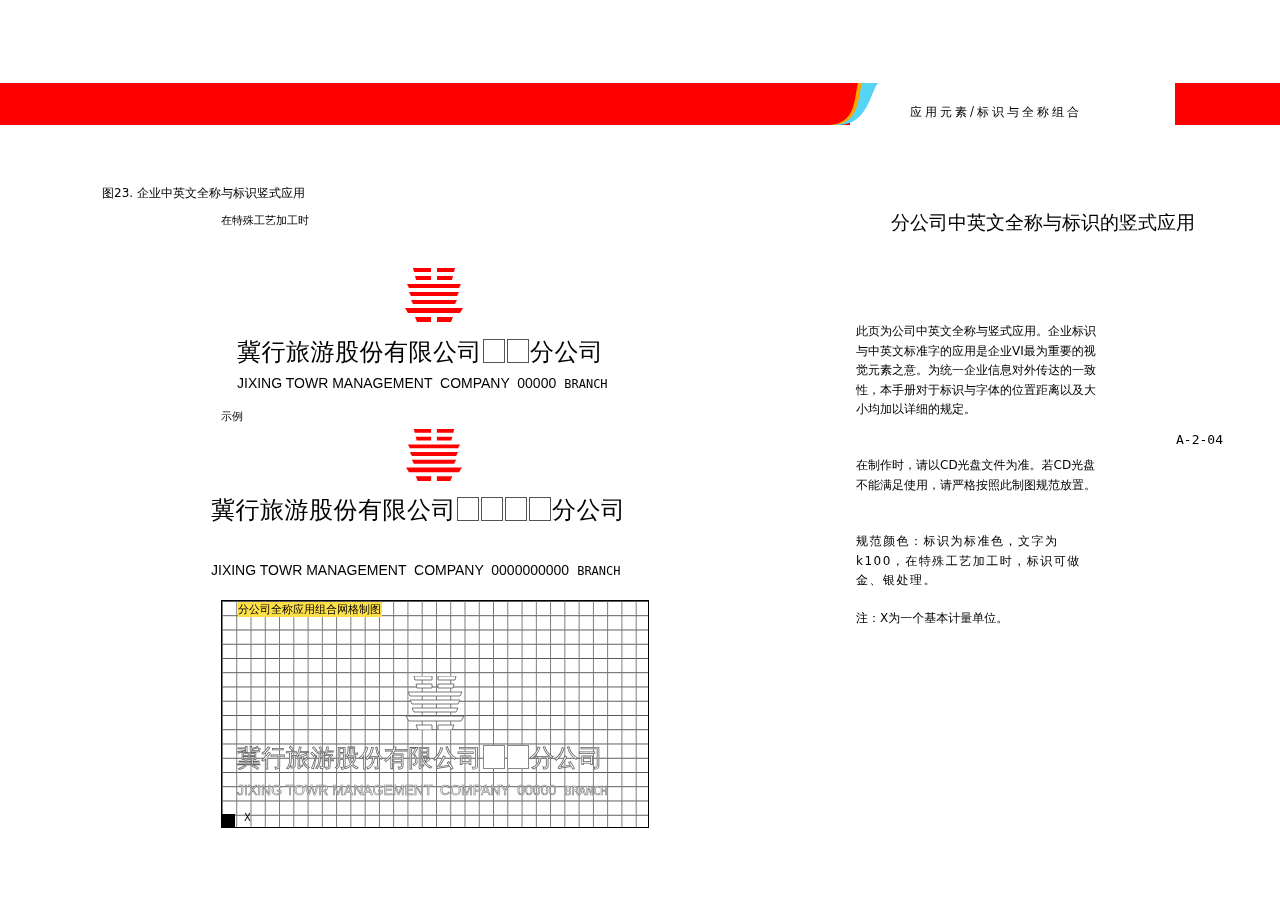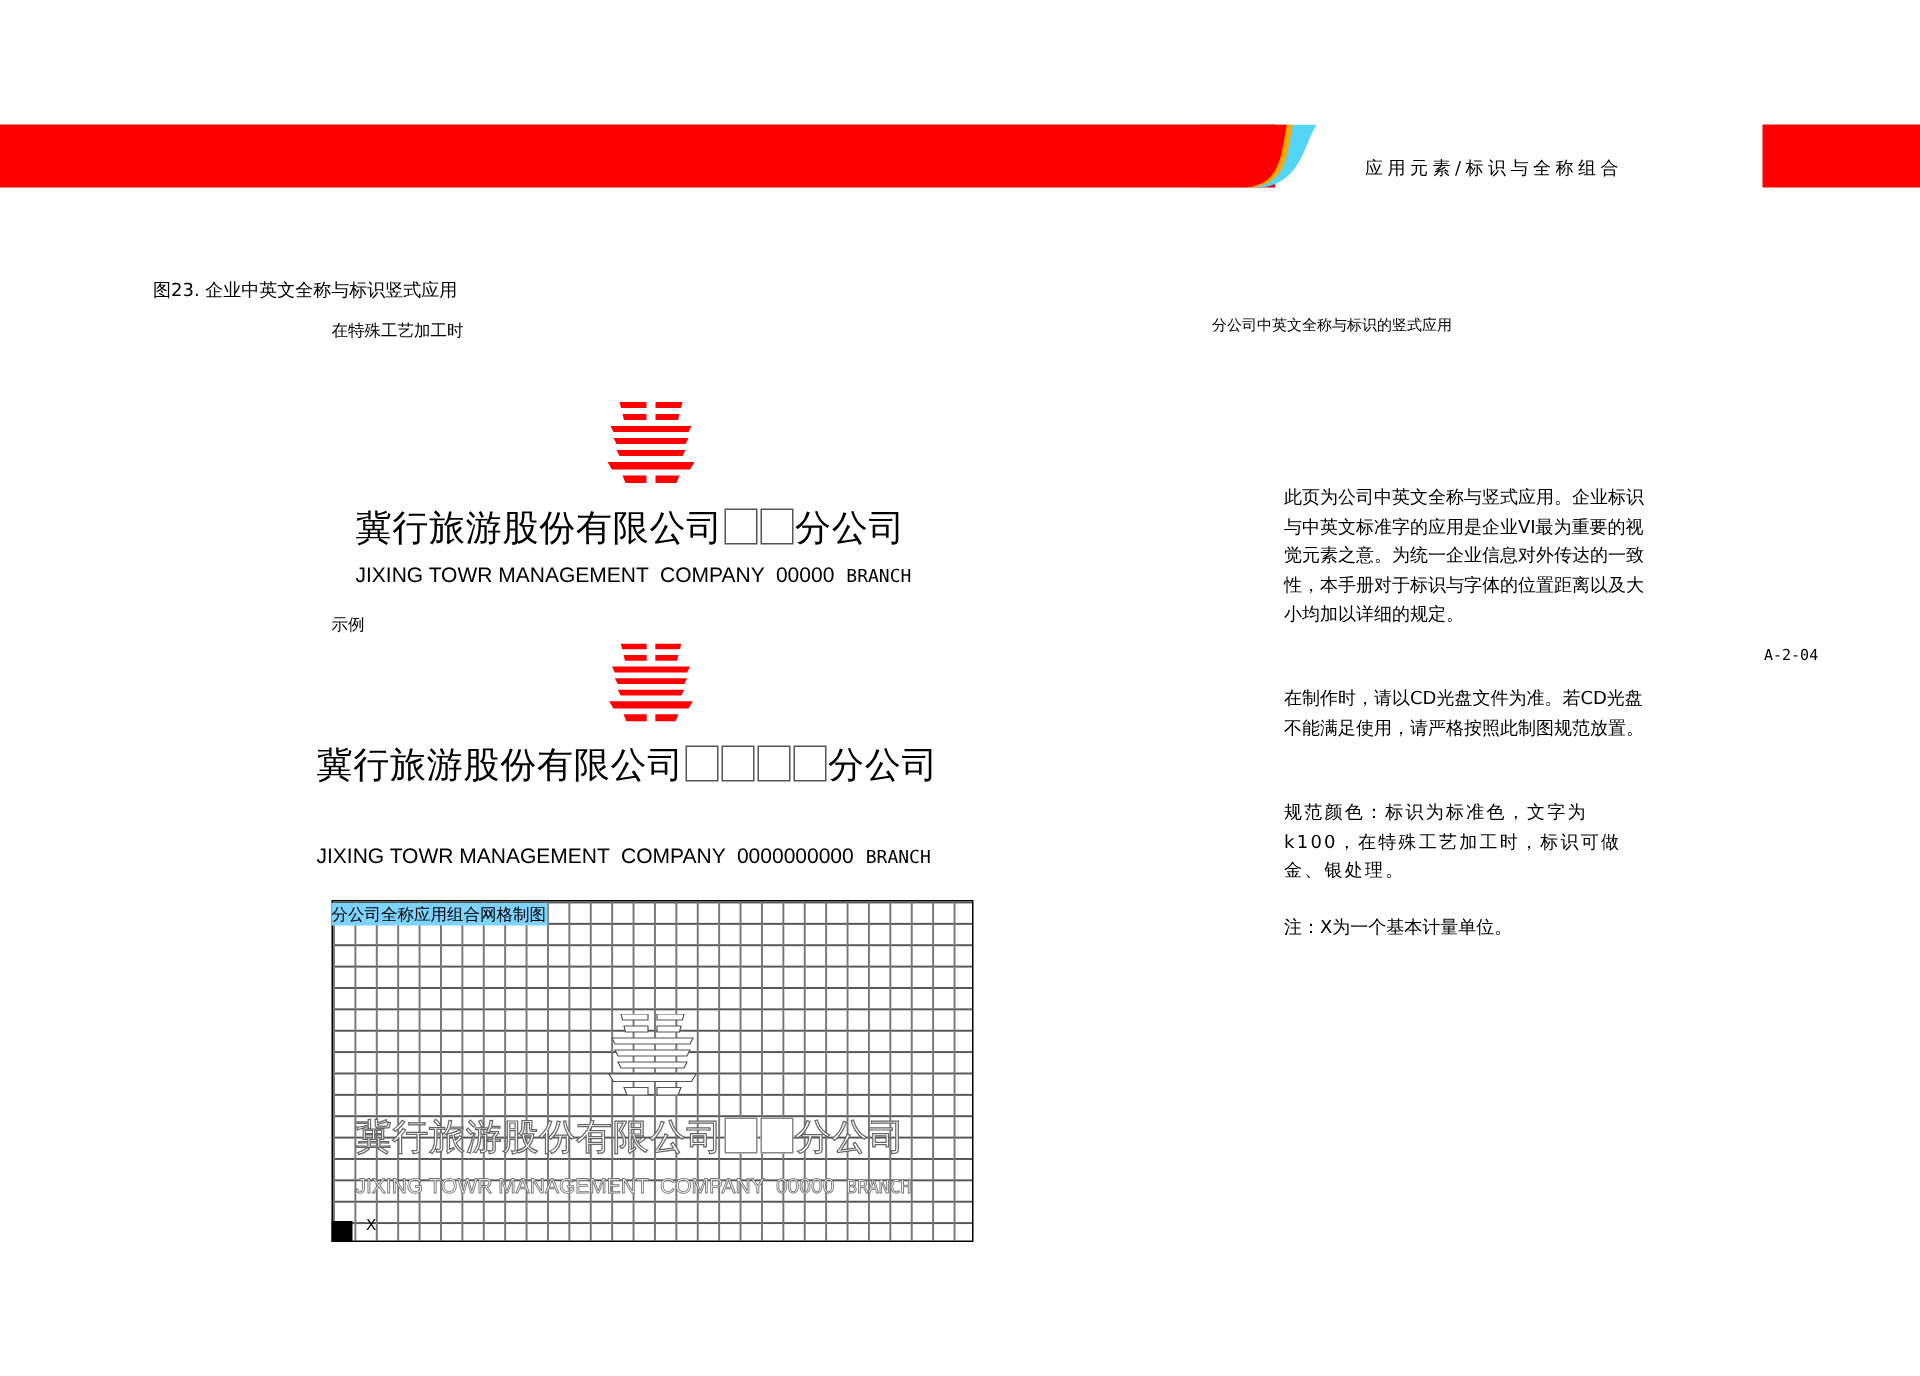--- a/index.html
+++ b/index.html
@@ -27,7 +27,7 @@
   .outline-text{color:#fff;-webkit-text-stroke:0.8px #666;}
   .outline-text.en{ -webkit-text-stroke:0.6px #777;}
   .outline-text .box{background:#fff;border-color:#888;}
-  .right-title{left:808px;top:210px;font-size:10px;}
+  .right-title{left:891px;top:210px;font-size:19px;}
   .para{left:856px;width:240px;font-size:12px;line-height:19.5px;}
   .page-num{left:1176px;top:432px;font-size:10px;font-family:"DejaVu Sans Mono",monospace;}
 </style>

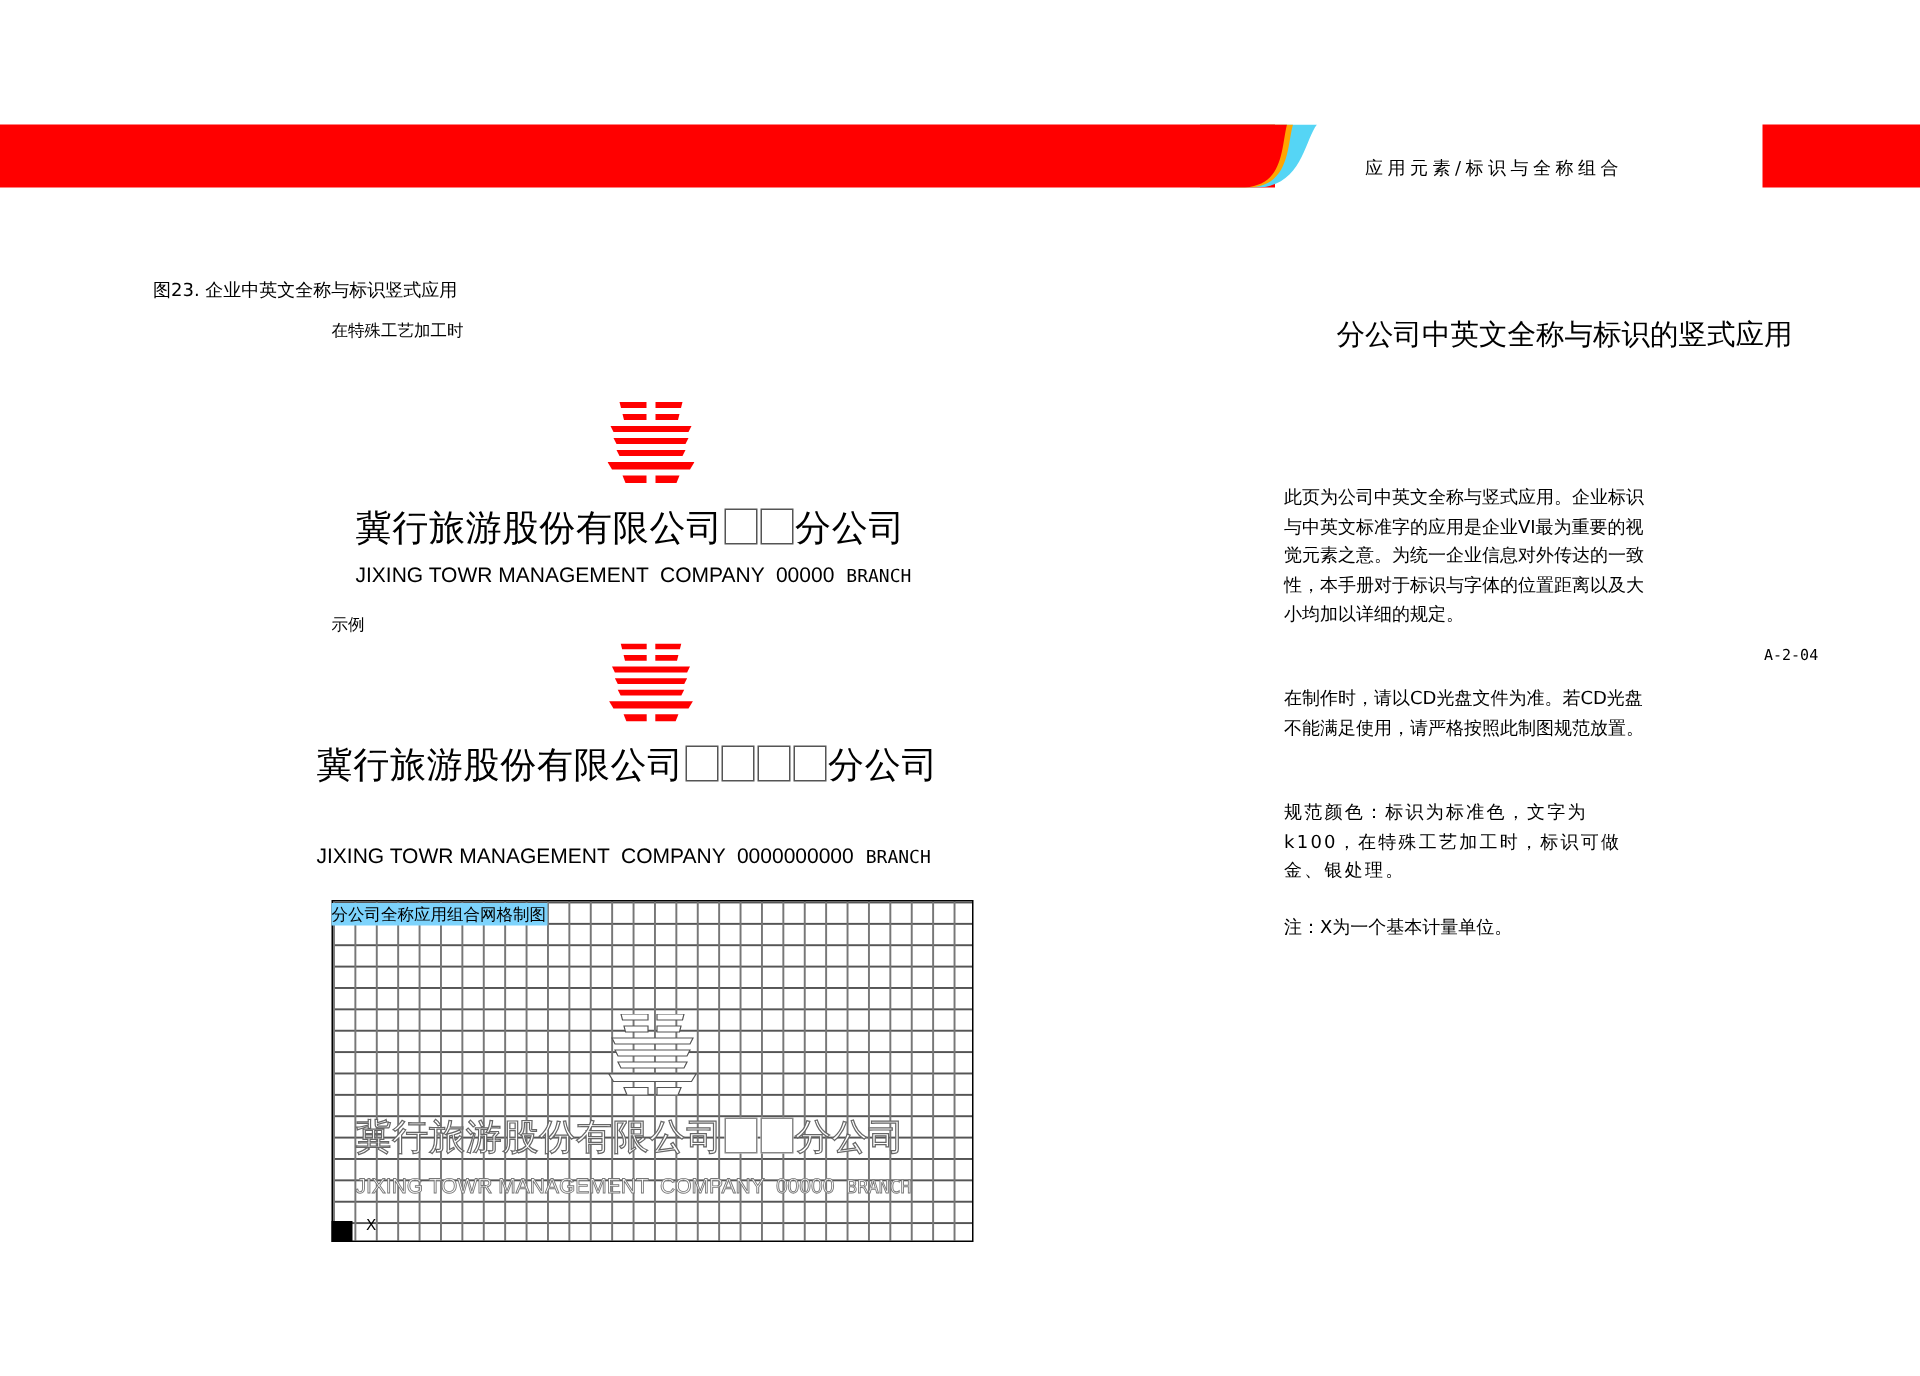--- a/index.html
+++ b/index.html
@@ -29,7 +29,7 @@
   .outline-text .box{background:#fff;border-color:#888;}
   .right-title{left:891px;top:210px;font-size:19px;}
   .para{left:856px;width:240px;font-size:12px;line-height:19.5px;}
-  .page-num{left:1176px;top:432px;font-size:10px;font-family:"DejaVu Sans Mono",monospace;}
+  .page-num{left:1176px;top:432px;font-size:13px;font-family:"DejaVu Sans Mono",monospace;}
 </style>
 </head>
 <body>

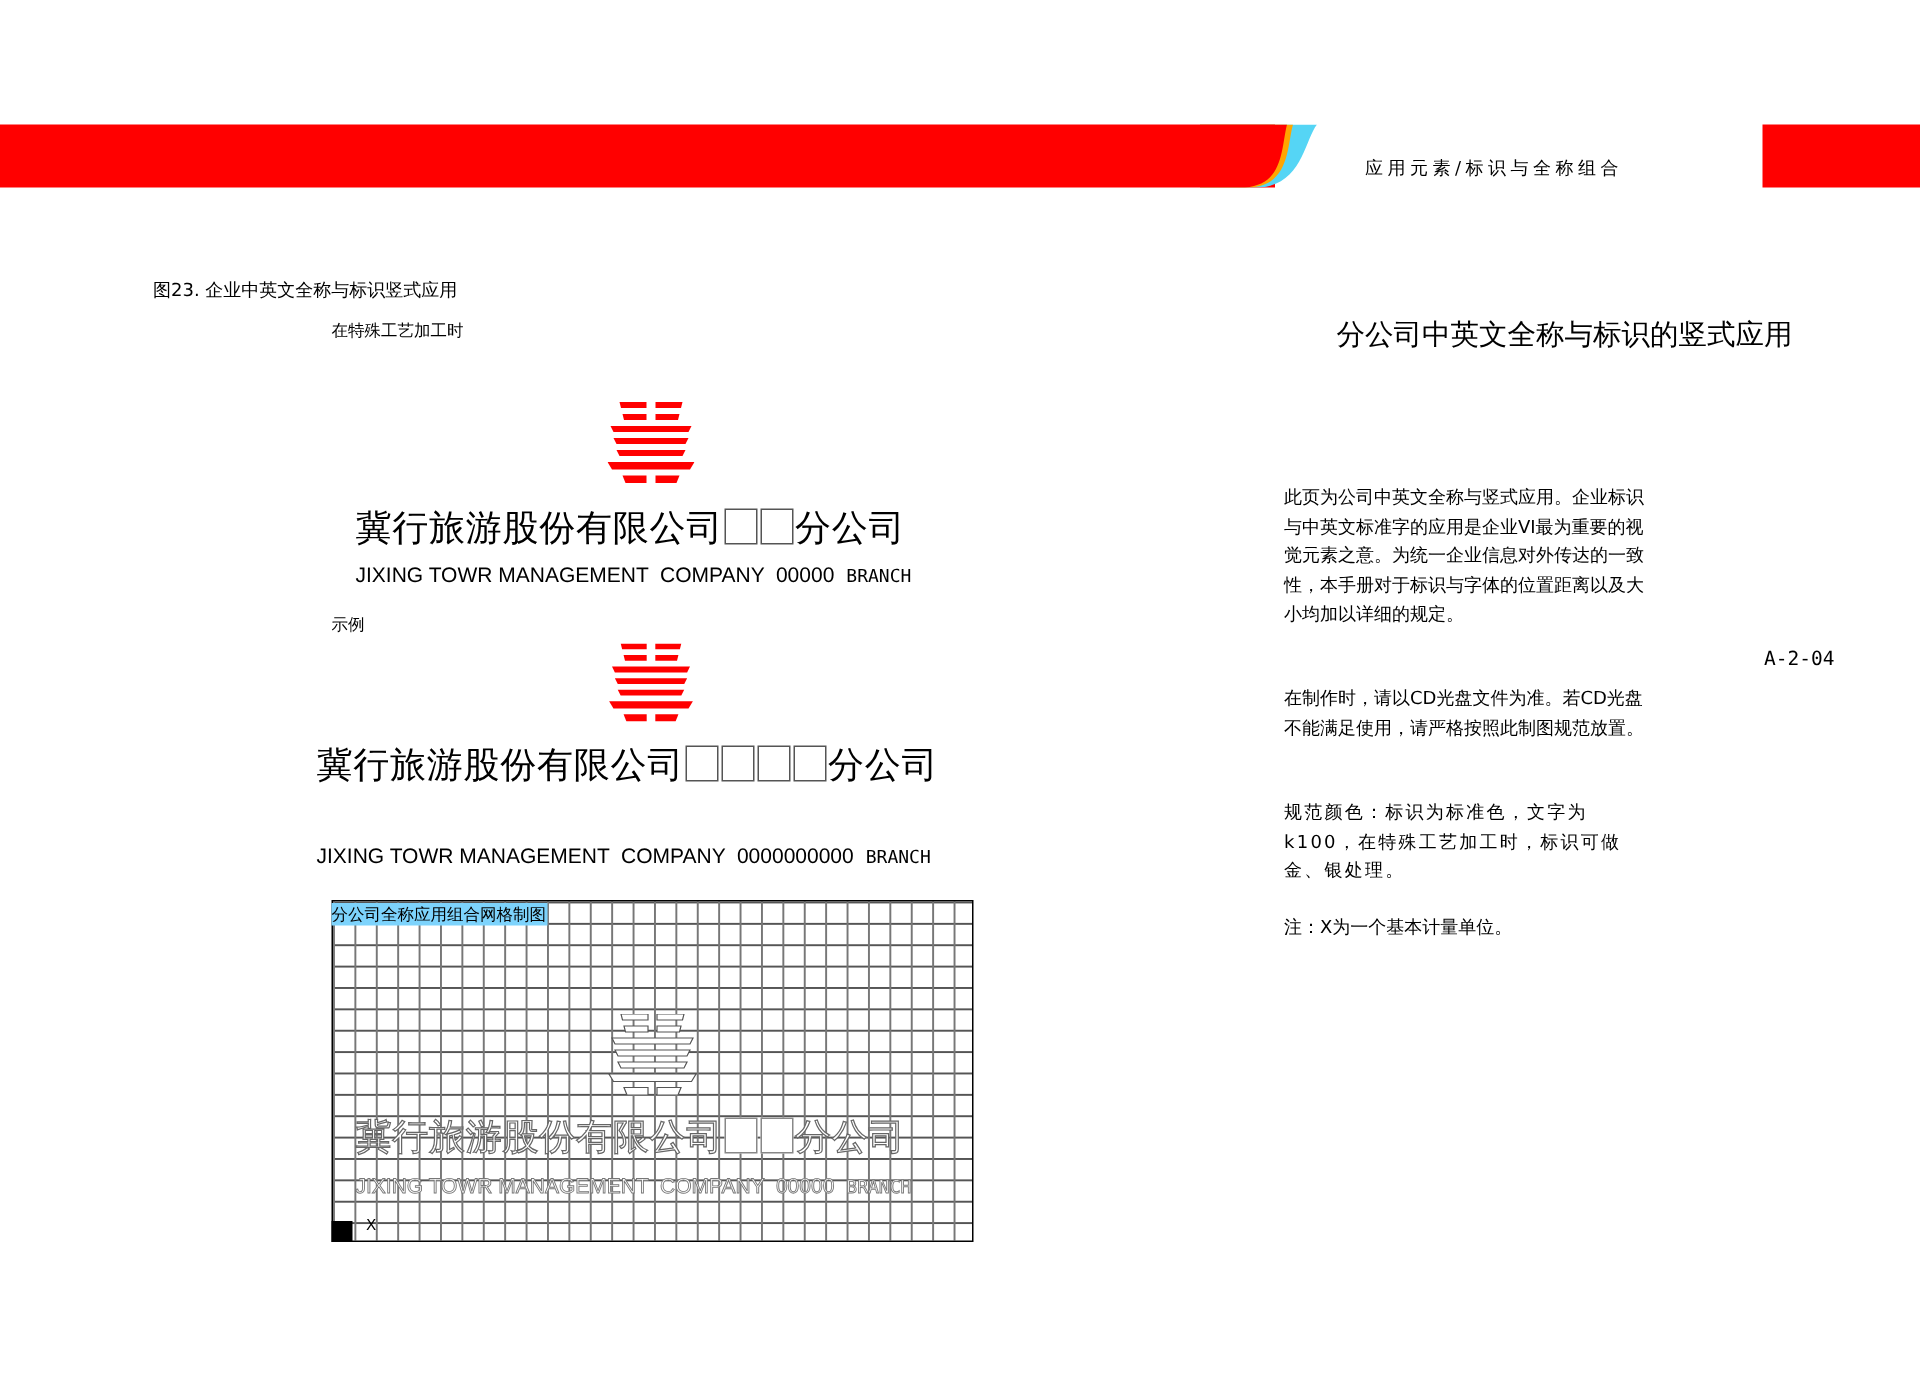--- a/index.html
+++ b/index.html
@@ -21,7 +21,7 @@
       linear-gradient(to right,#777 1px,transparent 1px),
       linear-gradient(to bottom,#555 1px,transparent 1px);
     background-size:14.27px 100%,100% 14.25px;}
-  .grid-title{left:221px;top:602px;font-size:11px;background:#7dd3fc;padding-right:1px;}
+  .grid-title{left:238px;top:602px;font-size:11px;background:#fde047;padding-right:1px;}
   .grid-unit{left:221px;top:814px;width:14px;height:14px;background:#000;}
   .grid-x{left:244px;top:812px;font-size:10px;}
   .outline-text{color:#fff;-webkit-text-stroke:0.8px #666;}

